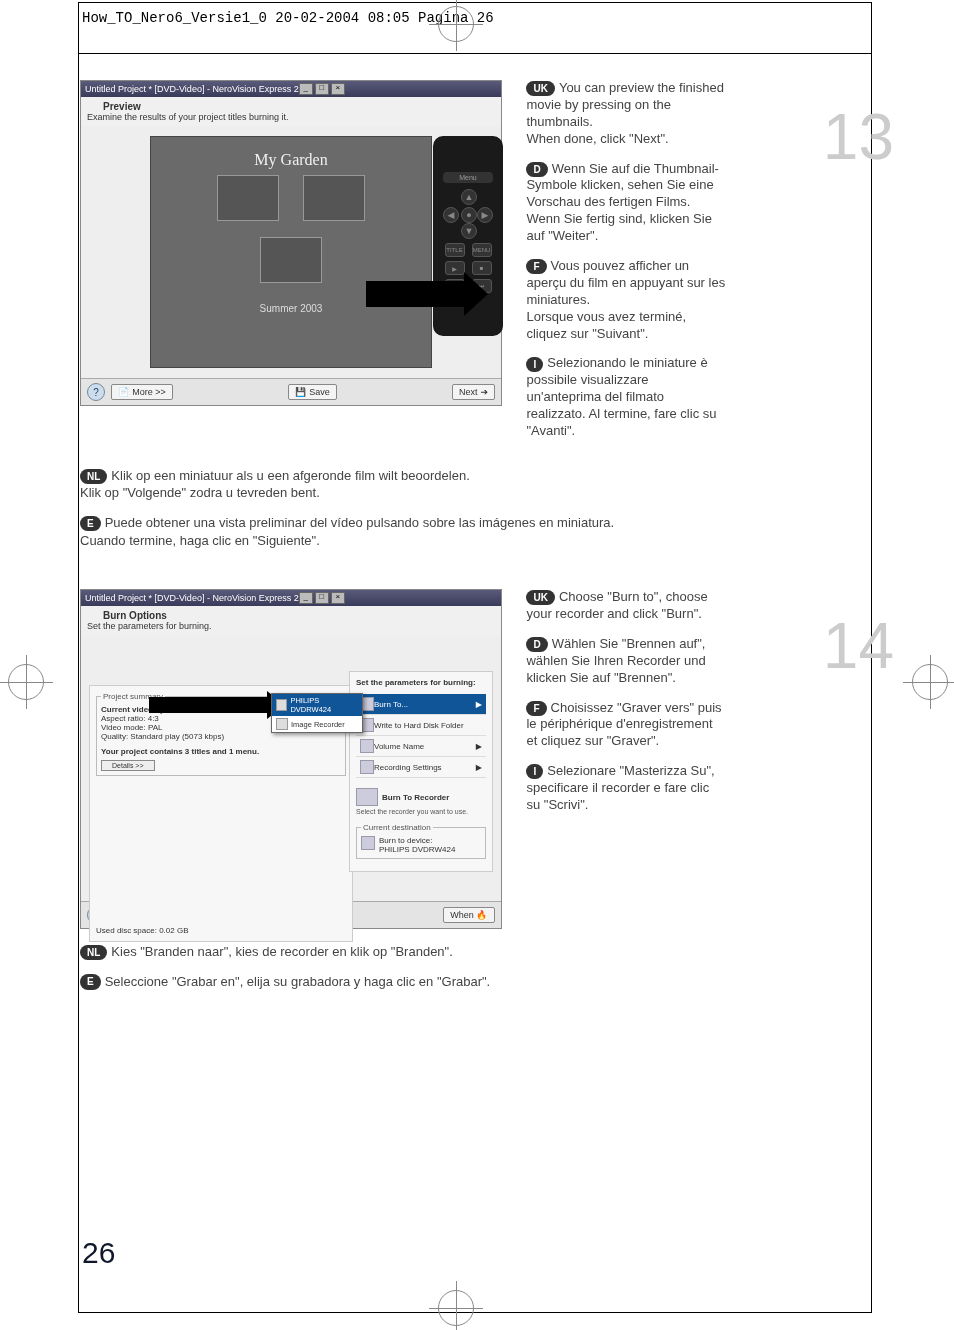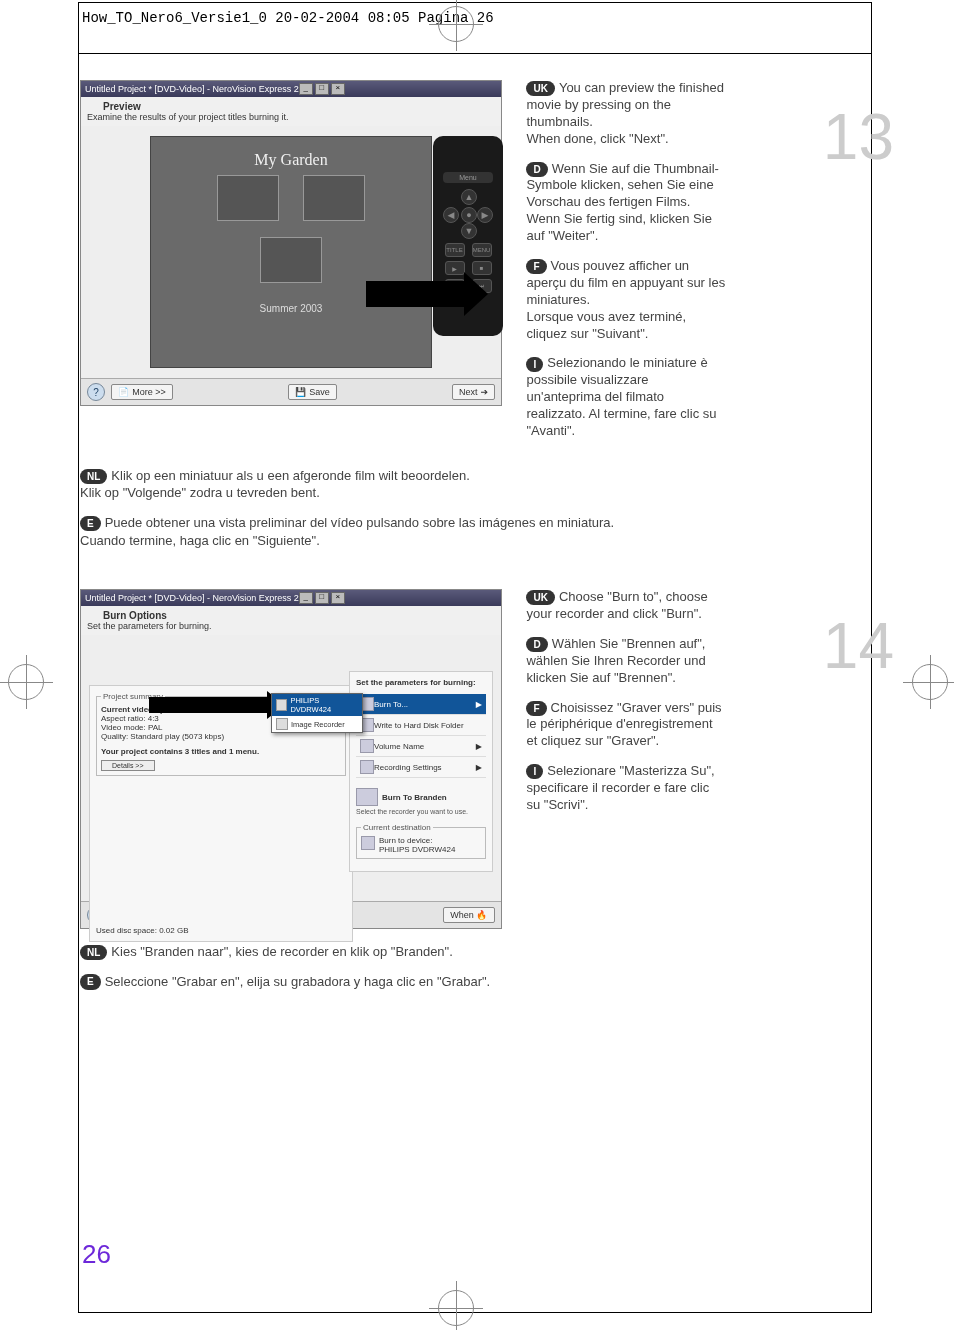--- a/index.html
+++ b/index.html
@@ -396,7 +396,7 @@
               </div>
             <div style="margin-top:10px; display:flex; align-items:center; gap:4px;">
               <span class="mini-icon" style="width:20px;height:16px;"></span>
-              <b>Burn To Branden</b>
+              <b>Burn To Recorder</b>
             </div>
             <div style="font-size:7px; color:#555; margin:2px 0 8px 0;">Select the recorder you want to use.</div>
             <fieldset>

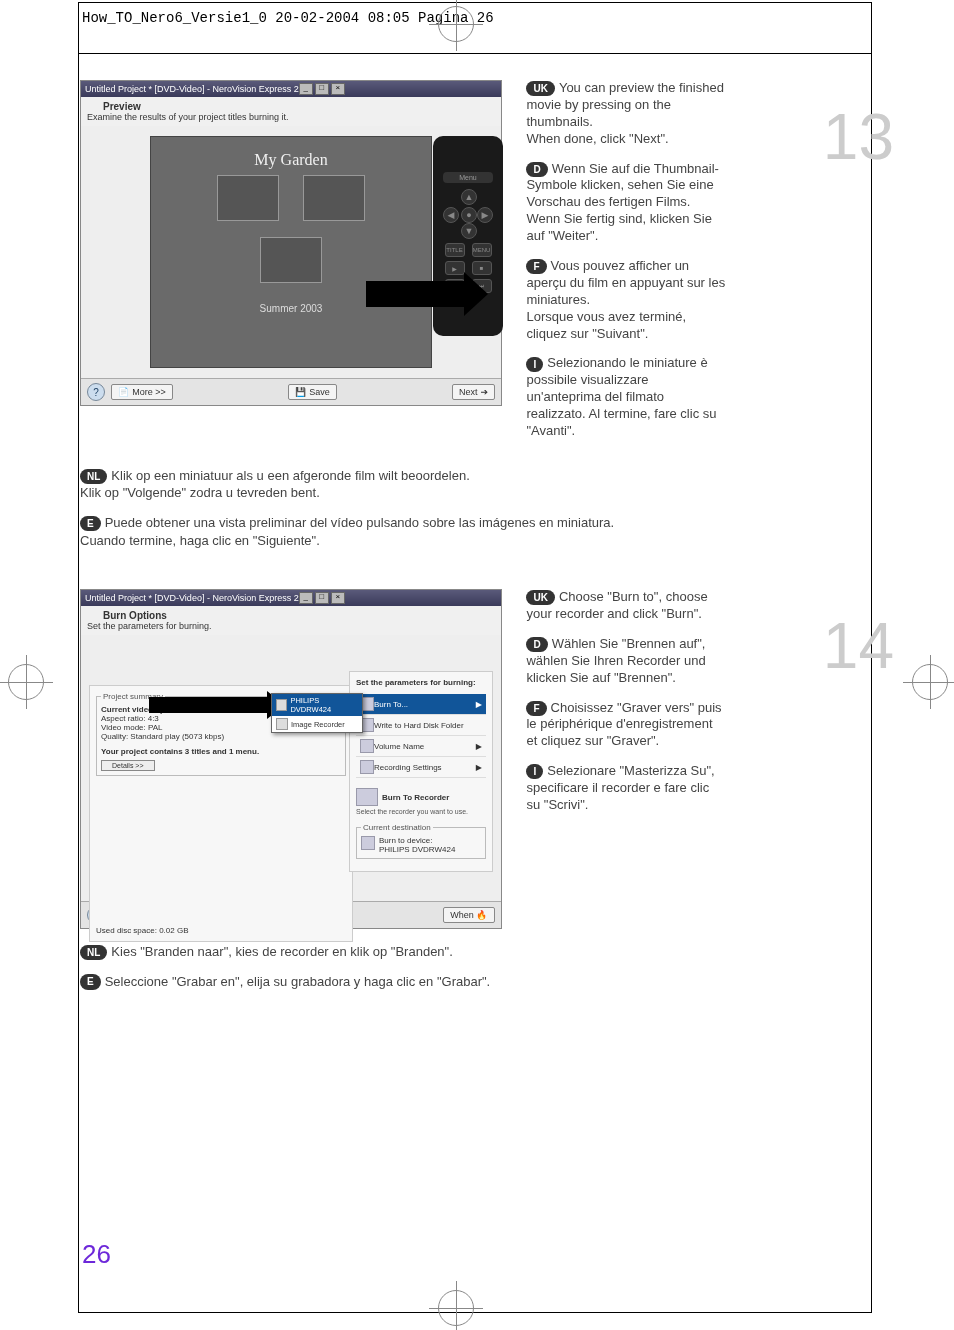--- a/index.html
+++ b/index.html
@@ -201,8 +201,8 @@
     position:absolute;
     left:82px;
     bottom:60px;
-    font-size:26px;
-    color:#6d28d9;
+    font-size:30px;
+    color:#0f172a;
     font-family:"Helvetica Neue",Arial,sans-serif;
     font-weight:300;
   }

